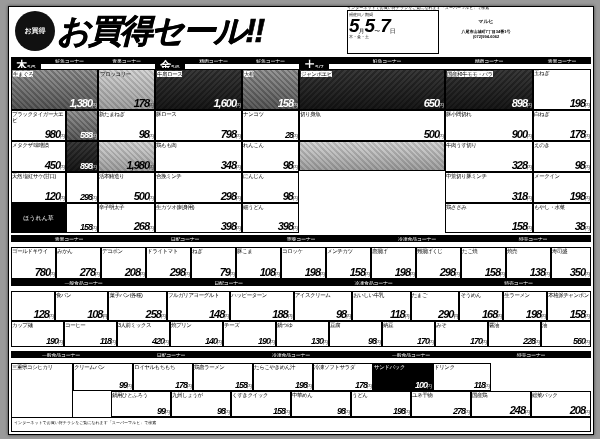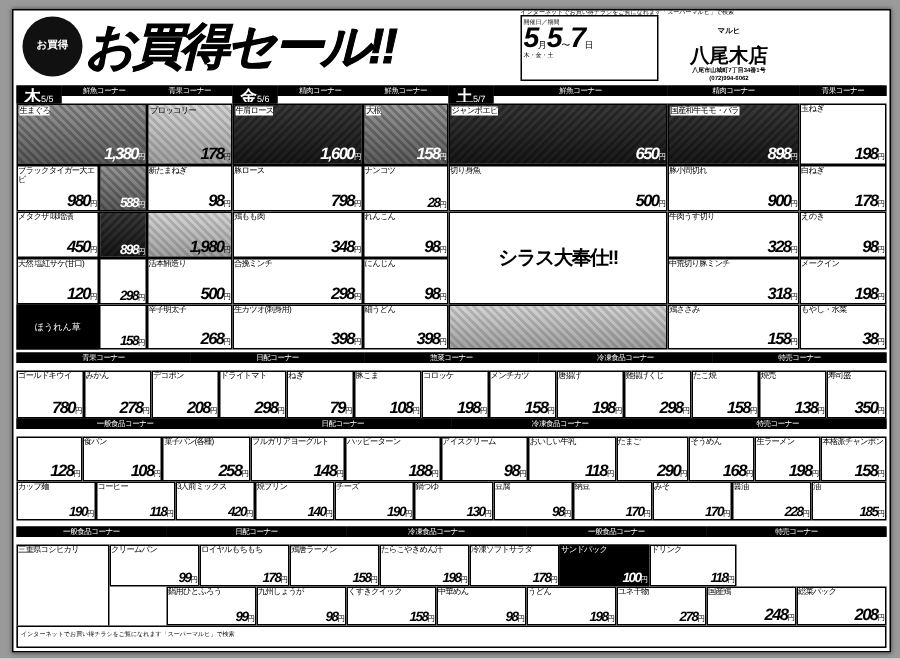--- a/index.html
+++ b/index.html
@@ -111,7 +111,6 @@
 
     <div class="store">
       <div style="font-size:5px">マルヒ</div>
-      <div>八尾木店</div>
       <div class="tiny">八尾市山城町7丁目34番1号</div>
       <div class="tiny">(072)994-6062</div>
     </div>

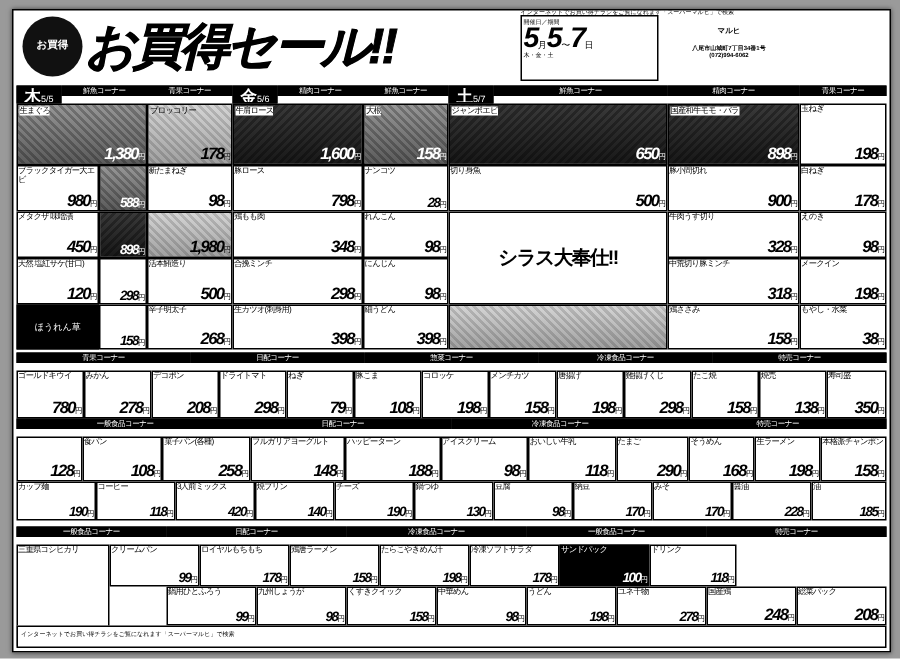--- a/index.html
+++ b/index.html
@@ -318,9 +318,6 @@
           </div>
         </div>
       </div>
-      <div class="row" style="height:62px;">
-        <div class="cell center" style="width:146px;font-size:13px;font-weight:bold;letter-spacing:-1px;">シラス大奉仕!!</div>
-      </div>
       <div class="row" style="height:30px;">
         <div class="cell photo light" style="width:146px;"></div>
       </div>

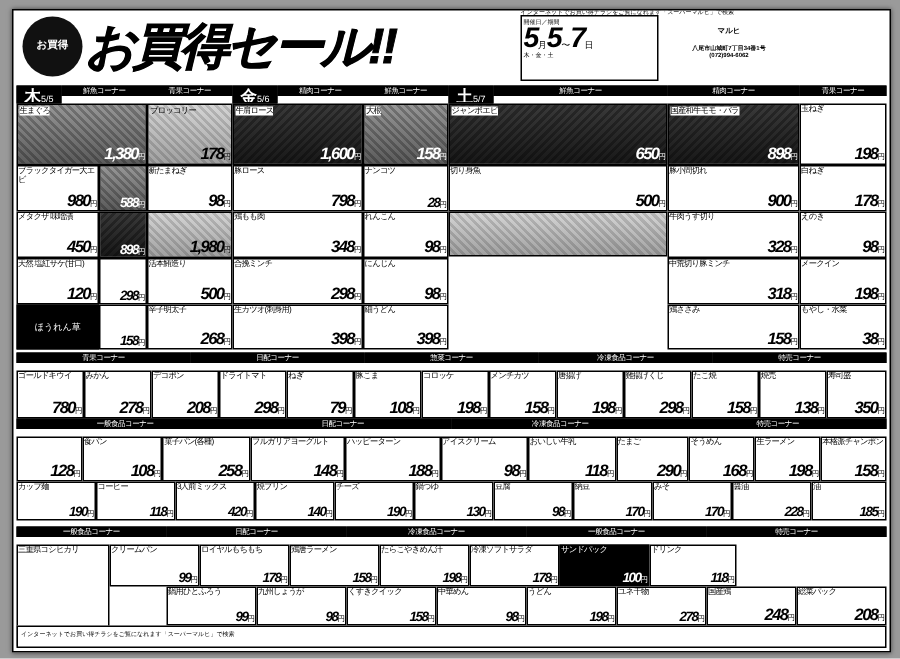--- a/index.html
+++ b/index.html
@@ -560,7 +560,7 @@
     </div>
     <div class="cell" style="width:50px;">
       <div class="nm">油</div>
-      <div class="pr sm" style="position:absolute;right:1px;bottom:0;"><span>185</span><span class="yen">円</span></div>
+      <div class="pr sm" style="position:absolute;right:1px;bottom:0;"><span>560</span><span class="yen">円</span></div>
     </div>
   </div>
 

